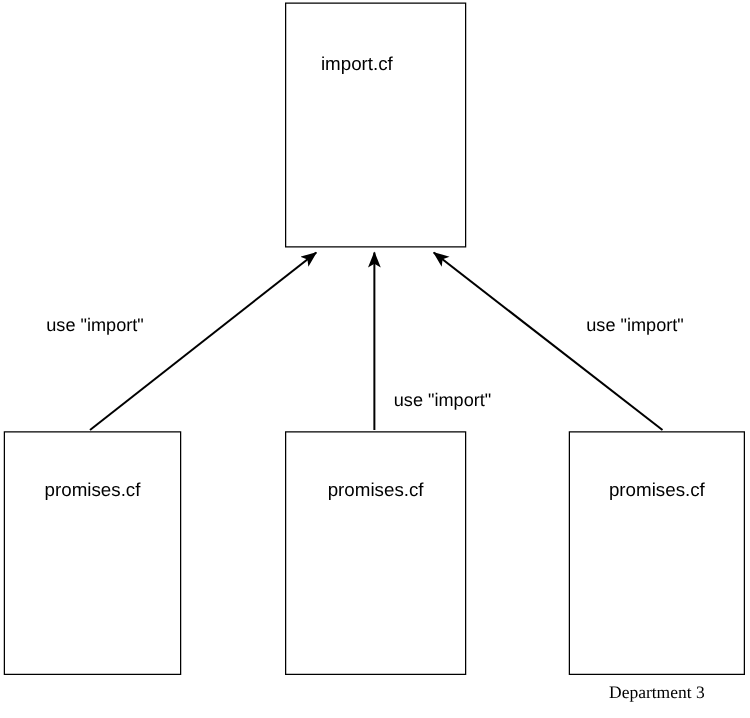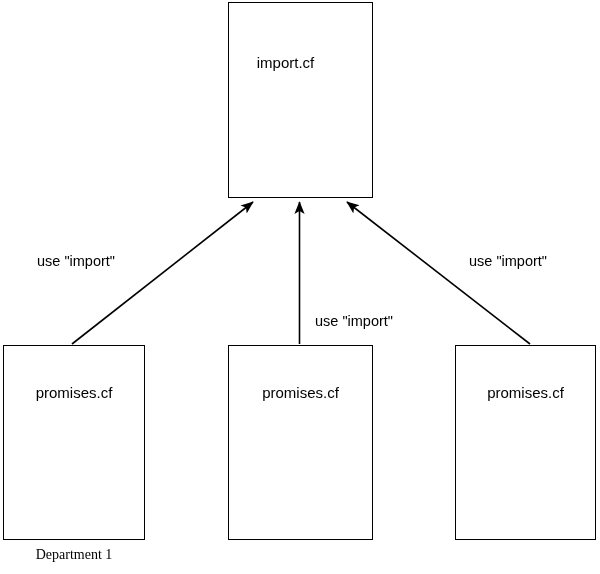--- a/index.html
+++ b/index.html
@@ -58,7 +58,7 @@
   #box-promises-2    { left: 228px; top: 345px; width: 145px; height: 195px; }
   #box-promises-3    { left: 455px; top: 345px; width: 141px; height: 195px; }
 
-  #label-import      { left: 228px; top: 54px;  width: 115px; }
+  #label-import      { left: 228px; top: 43px;  width: 115px; }
   #label-promises-1  { left: 3px;   top: 384px; width: 142px; }
   #label-promises-2  { left: 228px; top: 384px; width: 145px; }
   #label-promises-3  { left: 455px; top: 384px; width: 141px; }

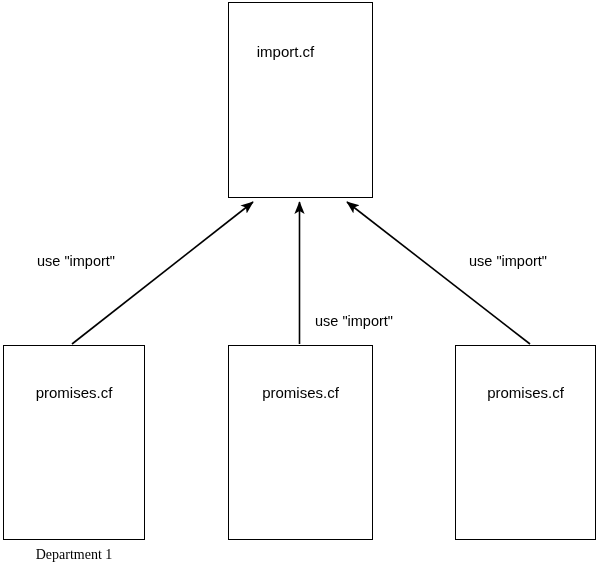--- a/index.html
+++ b/index.html
@@ -108,7 +108,6 @@
 
   <div class="edge-label" id="edge-label-3">use "import"</div>
 
-  <div class="group-label" id="group-label-1">Department 1</div>
 
 
 

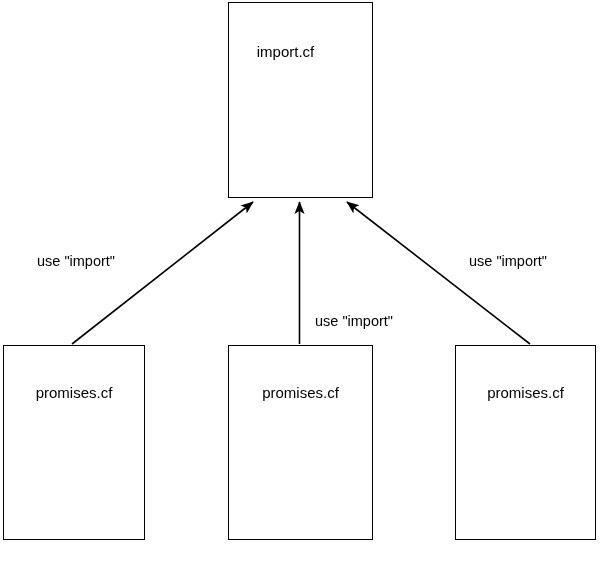--- a/index.html
+++ b/index.html
@@ -110,6 +110,7 @@
 
 
 
+  <div class="group-label" id="group-label-3">Department 3</div>
 
 </div>
 

